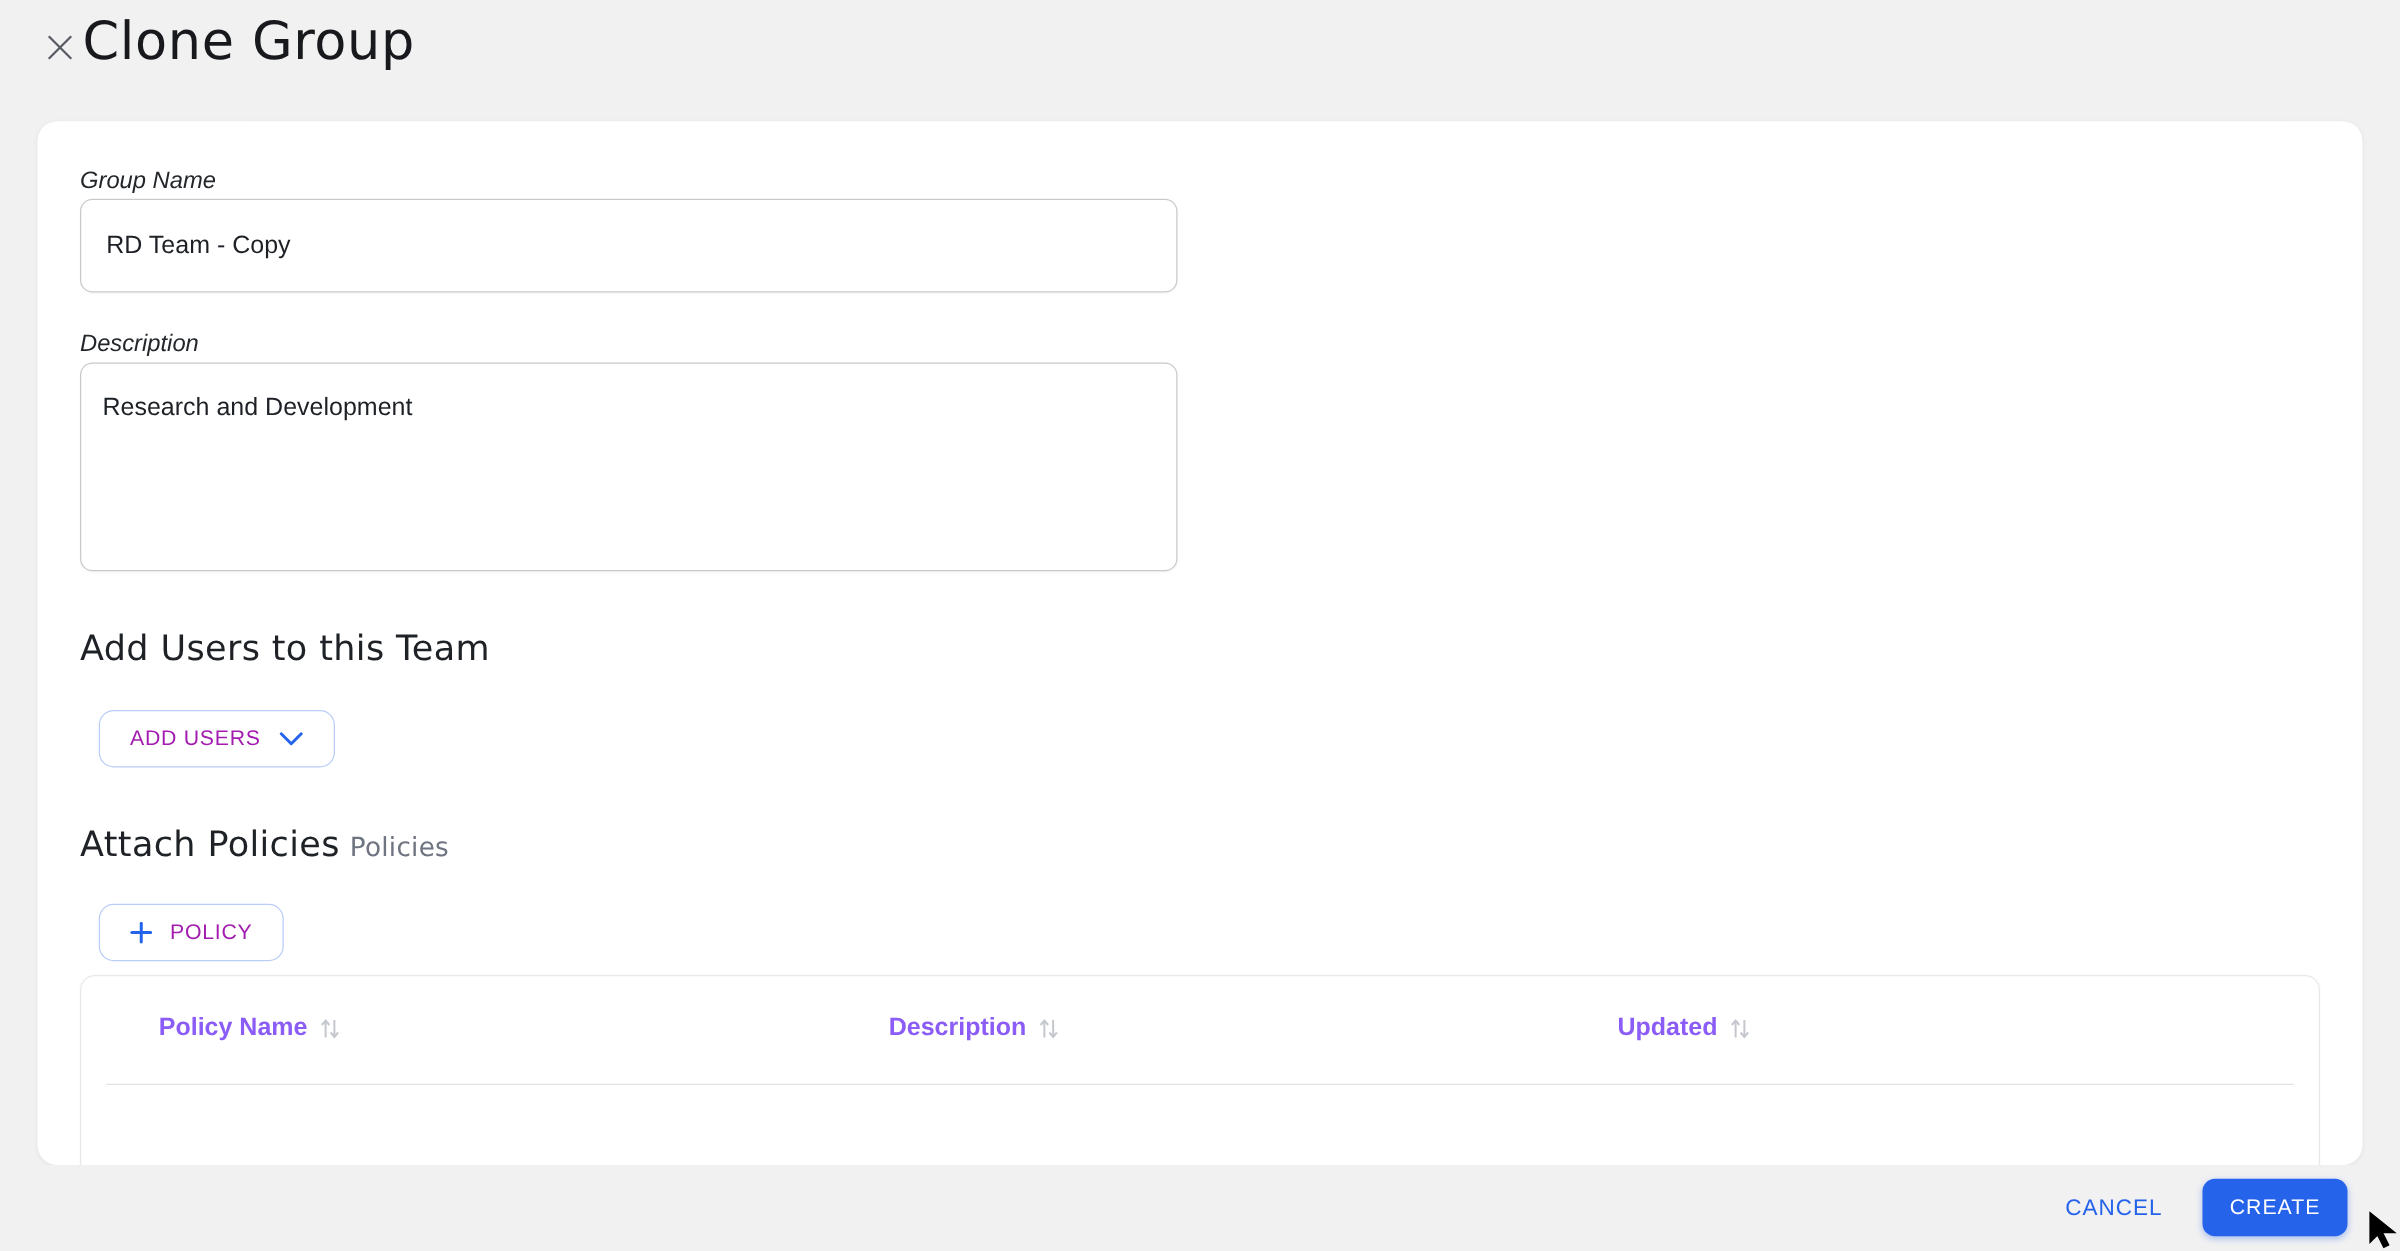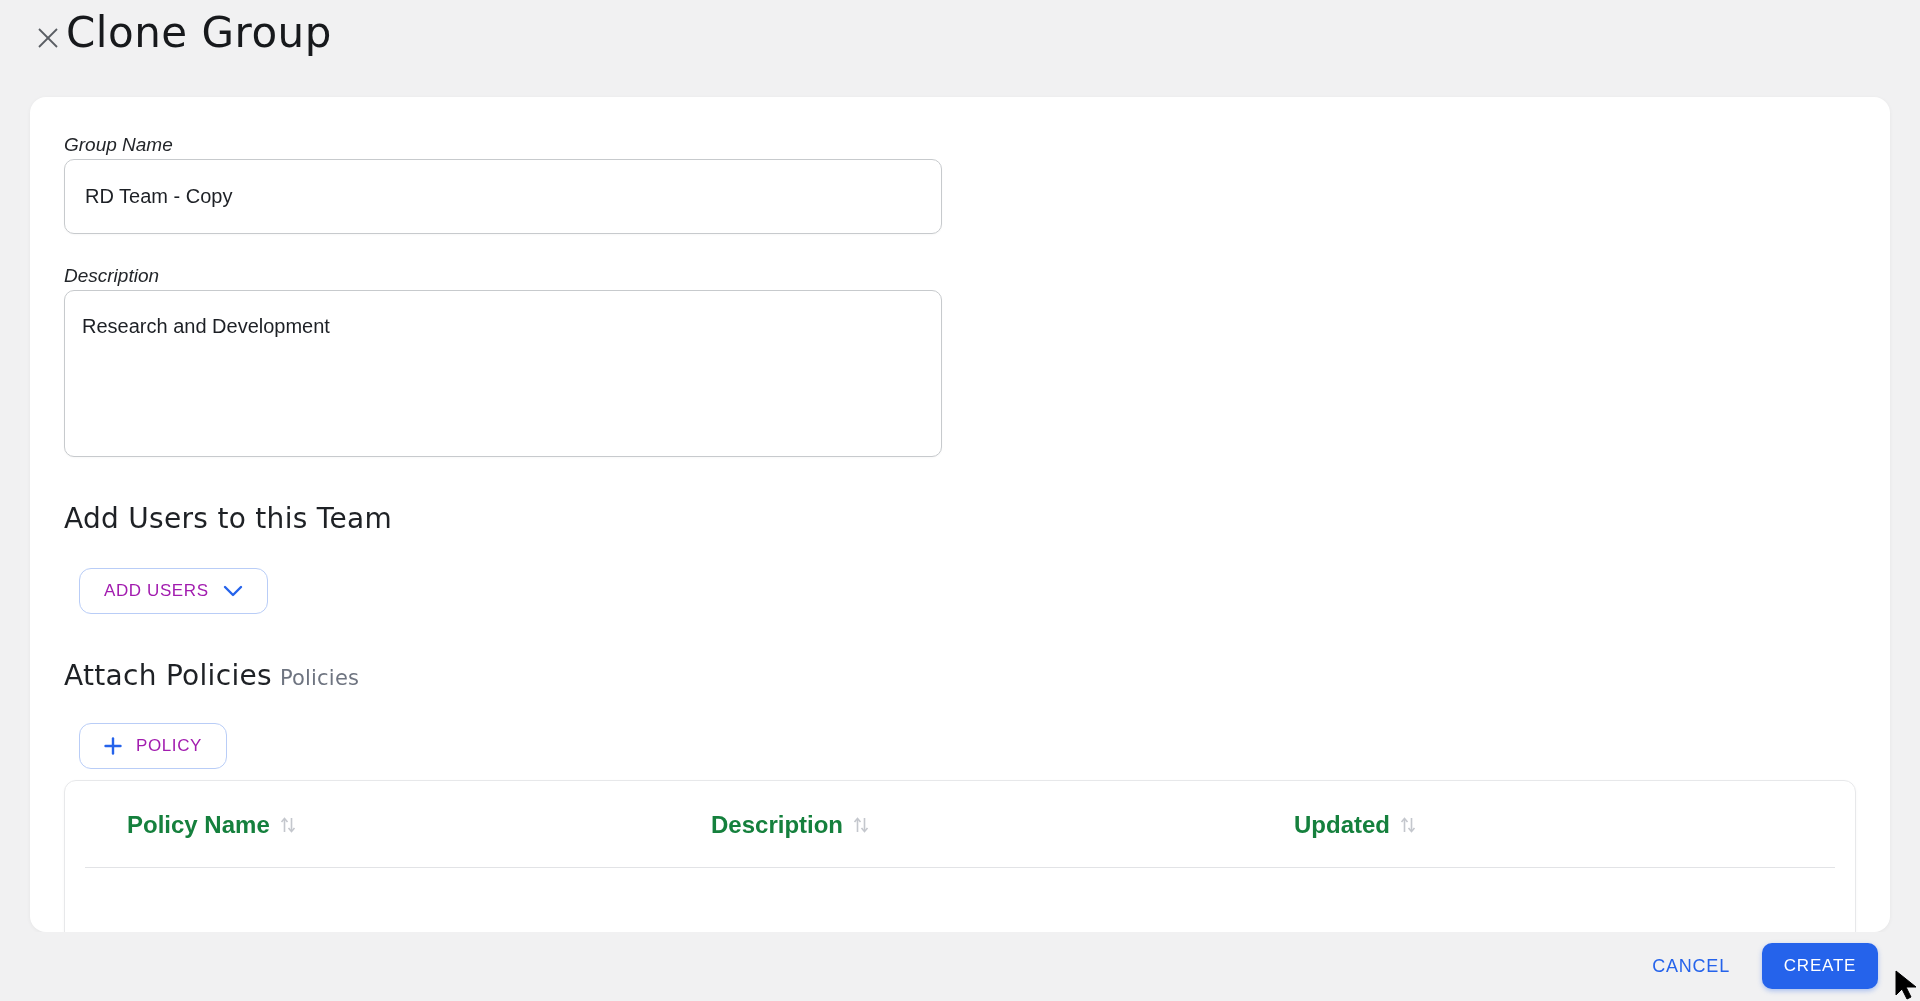--- a/index.html
+++ b/index.html
@@ -79,7 +79,7 @@
   .table-header { position: absolute; left: 0; top: 0; width: 100%; height: 86px; }
   .th {
     position: absolute; top: 30px;
-    font-size: 24px; font-weight: 700; color: #15803d;
+    font-size: 20px; font-weight: 700; color: #8b5cf6;
     display: inline-flex; align-items: center; gap: 10px; cursor: pointer;
   }
   .th-policy-name { left: 62px; }

